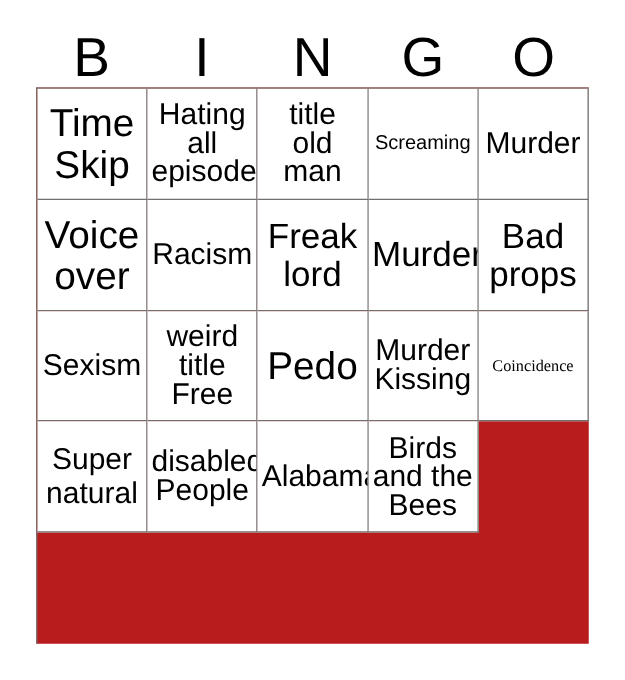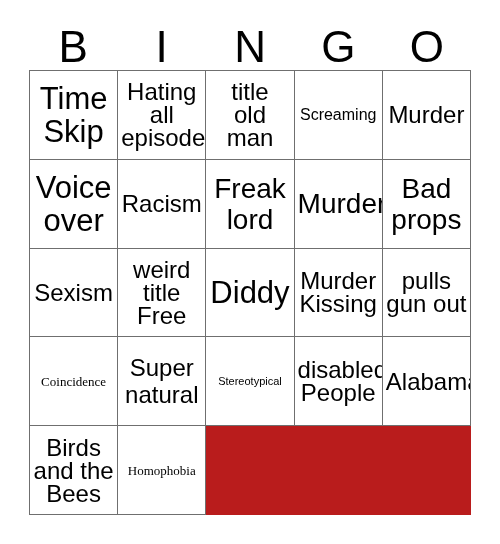--- a/index.html
+++ b/index.html
@@ -151,7 +151,7 @@
 Free</span>
       </div>
       <div class="cell">
-        <span class="cell-text fs-xl">Diddy</span>
+        <span class="cell-text fs-xl">Pedo</span>
       </div>
       <div class="cell">
         <span class="cell-text fs-sm">Murder

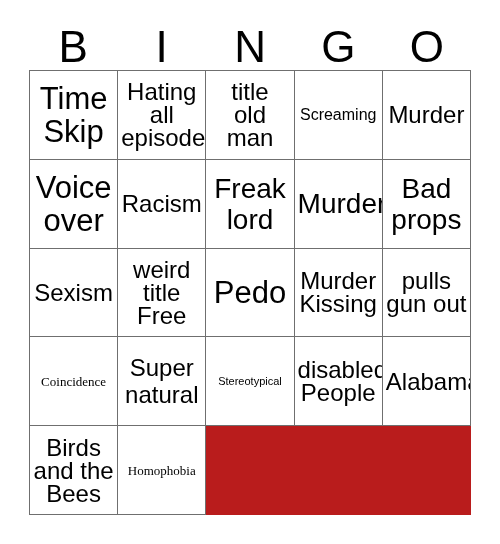--- a/index.html
+++ b/index.html
@@ -158,10 +158,6 @@
 Kissing</span>
       </div>
       <div class="cell">
-        <span class="cell-text fs-sm">pulls
-gun out</span>
-      </div>
-      <div class="cell">
         <span class="cell-text fs-xxs">Coincidence</span>
       </div>
       <div class="cell">

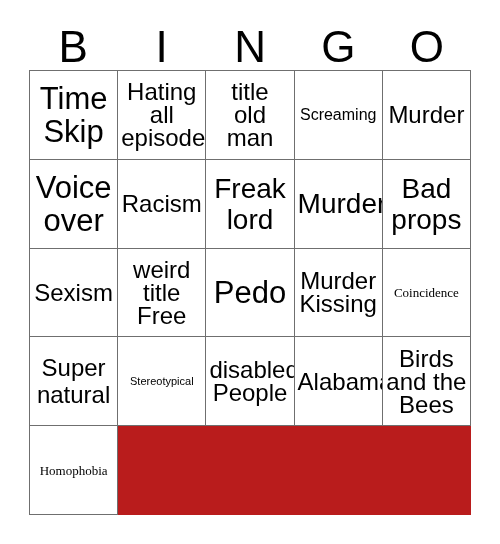--- a/index.html
+++ b/index.html
@@ -165,9 +165,6 @@
 natural</span>
       </div>
       <div class="cell">
-        <span class="cell-text fs-tiny">Stereotypical</span>
-      </div>
-      <div class="cell">
         <span class="cell-text fs-sm">disabled
 People</span>
       </div>

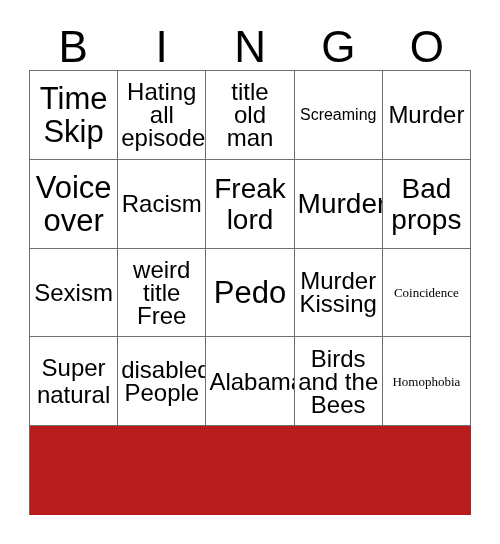--- a/index.html
+++ b/index.html
@@ -176,9 +176,6 @@
 and the
 Bees</span>
       </div>
-      <div class="cell">
-        <span class="cell-text fs-xxs">Homophobia</span>
-      </div>
     </div>
 
 </div>

